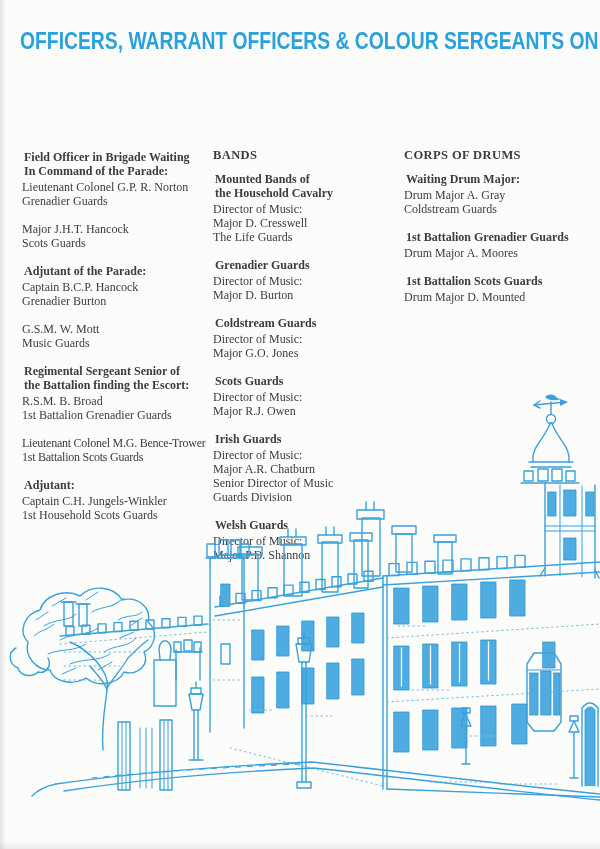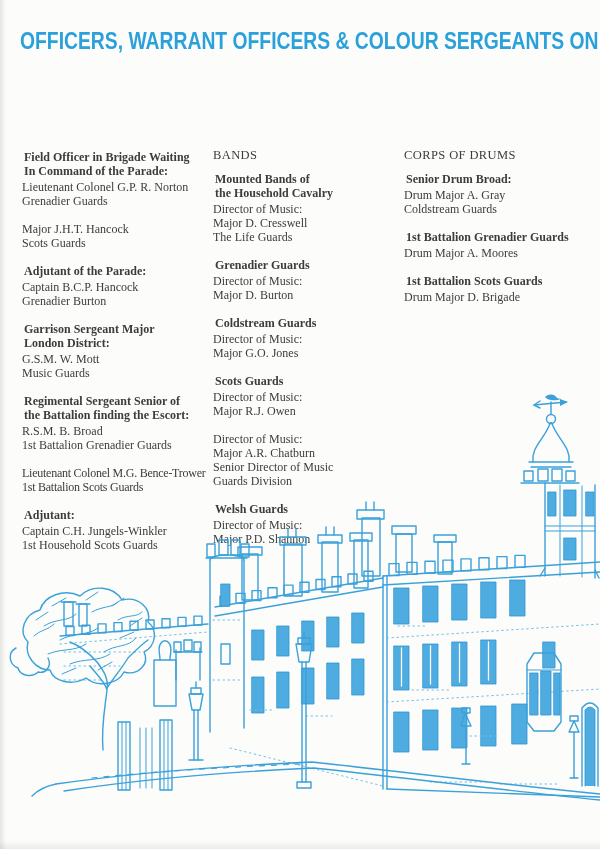--- a/index.html
+++ b/index.html
@@ -20,7 +20,7 @@
   .col-officers{left:22px;width:186px;}
   .col-bands{left:213px;width:182px;}
   .col-drums{left:404px;width:192px;}
-  .col h3{margin:0 0 10px 0;font-size:12.5px;font-weight:normal;letter-spacing:.4px;}
+  .col h3{margin:0 0 10px 0;font-size:12.5px;font-weight:bold;letter-spacing:.4px;}
   .sec h4{margin:2px;font-weight:bold;white-space:pre;}
   .sec p{margin:0 0 14px 0;white-space:pre;}
   .sec p.tight{font-size:12px;letter-spacing:-.25px;}

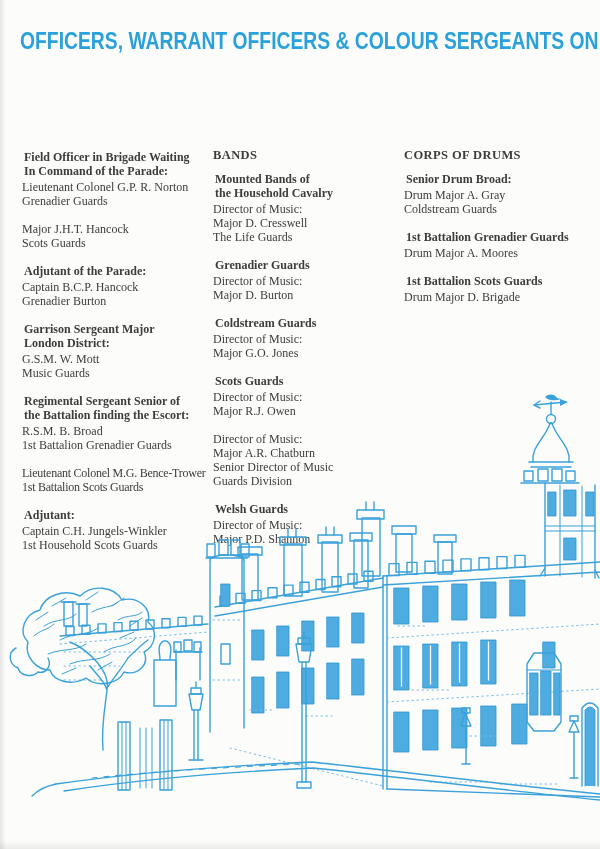--- a/index.html
+++ b/index.html
@@ -119,7 +119,7 @@
   <div class="col col-drums">
     <h3>CORPS OF DRUMS</h3>
     <div class="sec">
-      <h4>Senior Drum Broad:</h4>
+      <h4>Waiting Drum Major:</h4>
       <p>Drum Major A. Gray
 Coldstream Guards</p>
     </div>

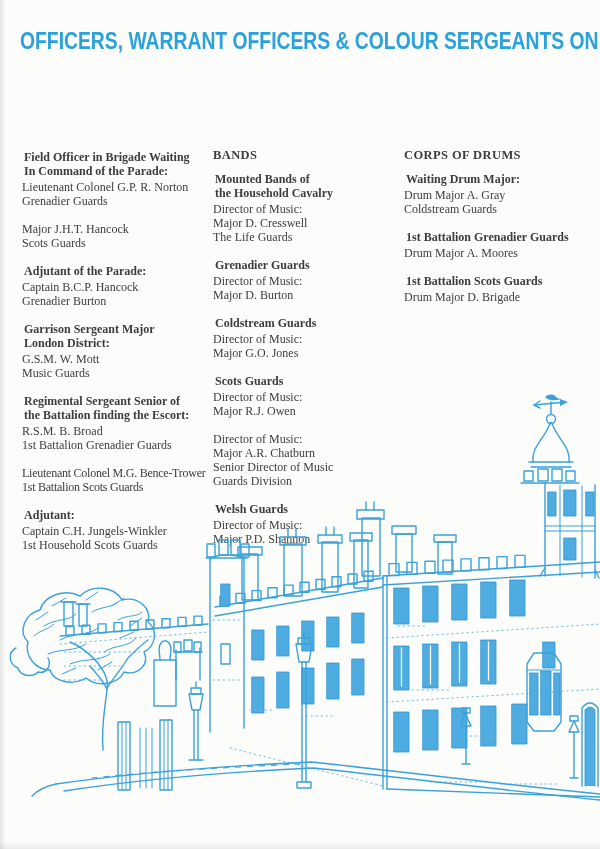--- a/index.html
+++ b/index.html
@@ -129,7 +129,7 @@
     </div>
     <div class="sec">
       <h4>1st Battalion Scots Guards</h4>
-      <p>Drum Major D. Brigade</p>
+      <p>Drum Major D. Mounted</p>
     </div>
   </div>
 

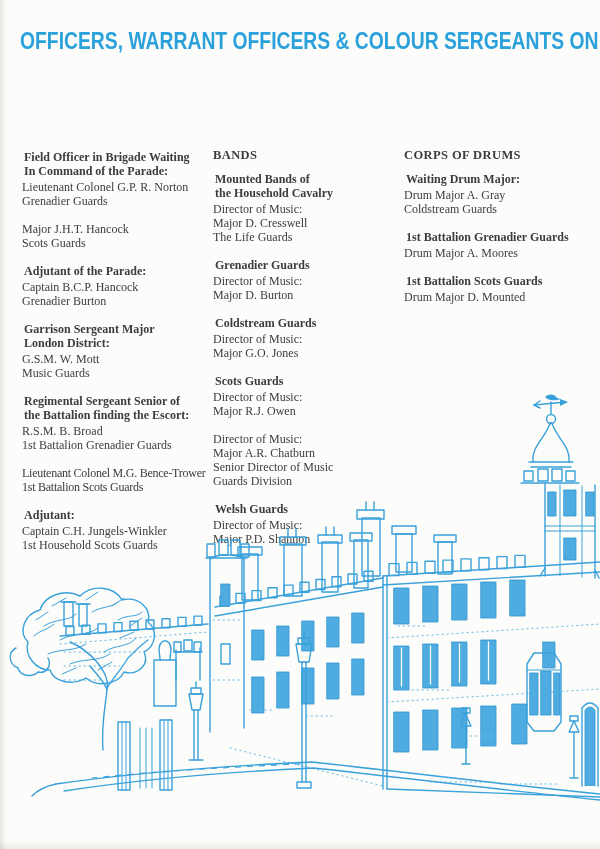--- a/index.html
+++ b/index.html
@@ -57,8 +57,6 @@
 Grenadier Burton</p>
     </div>
     <div class="sec">
-      <h4>Garrison Sergeant Major
-London District:</h4>
       <p>G.S.M. W. Mott
 Music Guards</p>
     </div>

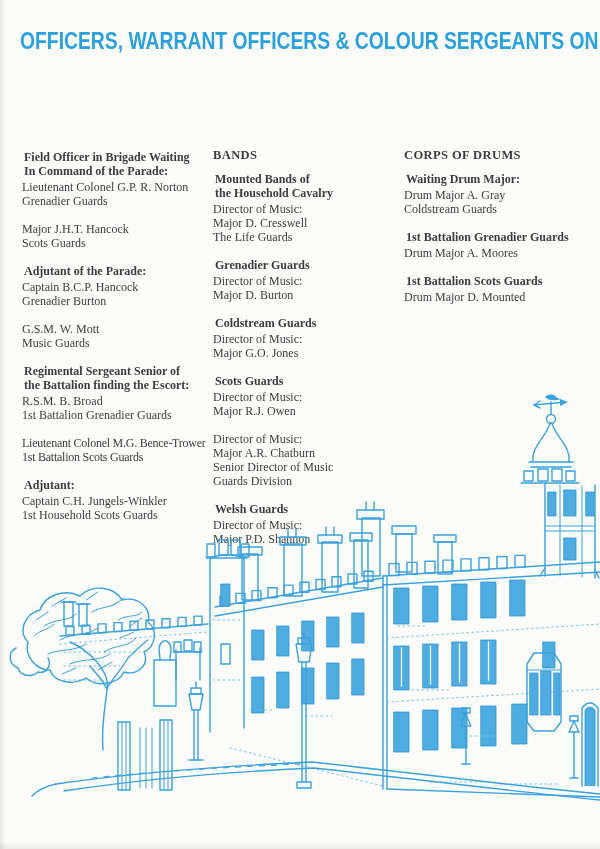--- a/index.html
+++ b/index.html
@@ -102,6 +102,7 @@
 Major R.J. Owen</p>
     </div>
     <div class="sec">
+      <h4>Irish Guards</h4>
       <p>Director of Music:
 Major A.R. Chatburn
 Senior Director of Music

